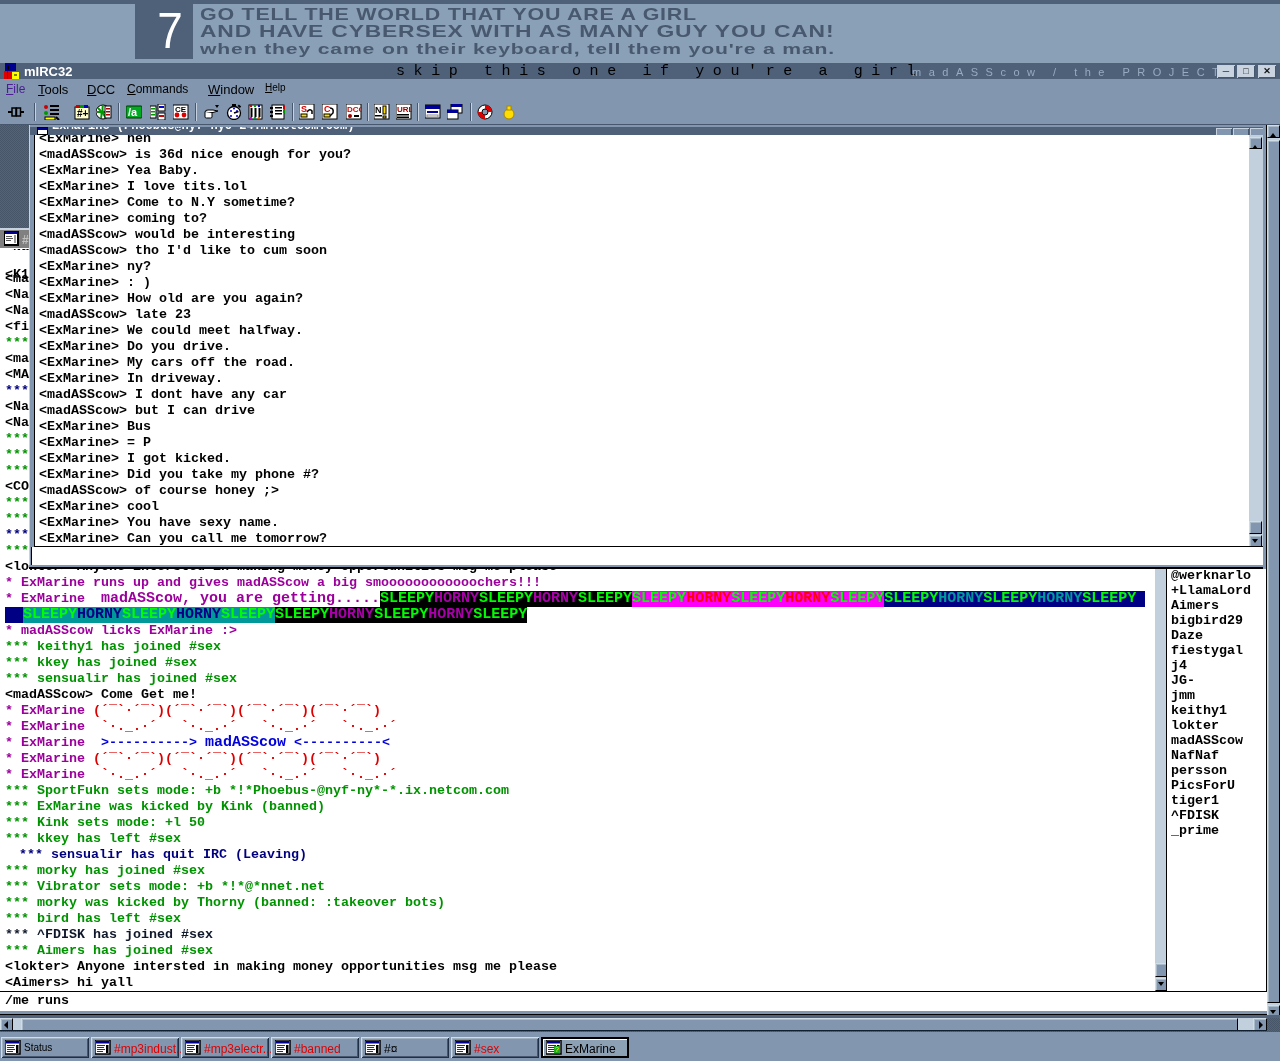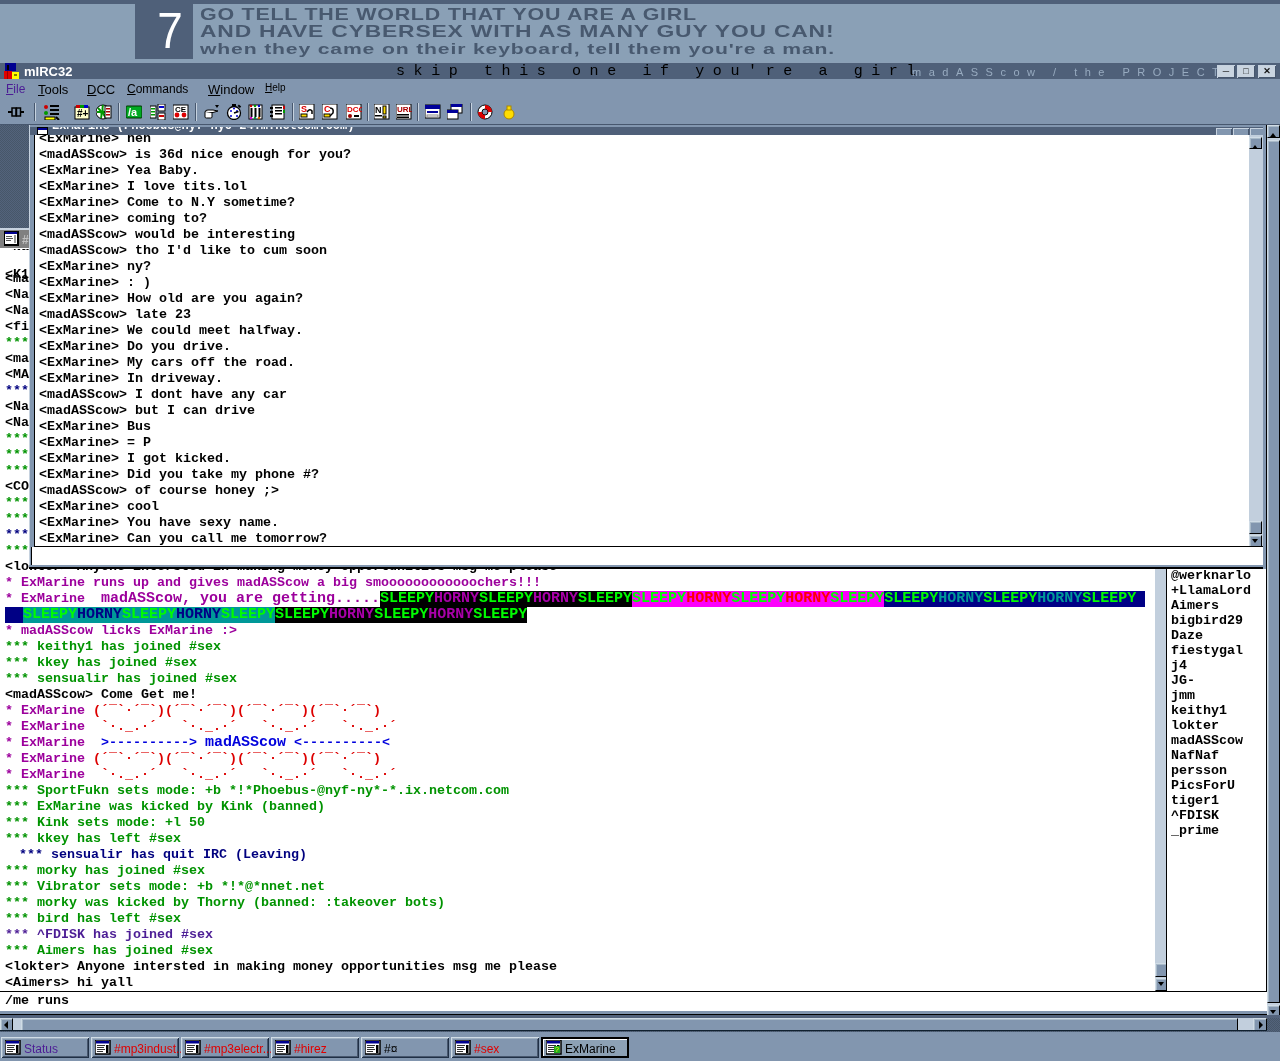--- a/index.html
+++ b/index.html
@@ -243,7 +243,7 @@
 <div class="ln" style="top:879px;left:5px"><span style="color:#009300">*** Vibrator sets mode: +b *!*@*nnet.net</span></div>
 <div class="ln" style="top:895px;left:5px"><span style="color:#009300">*** morky was kicked by Thorny (banned: :takeover bots)</span></div>
 <div class="ln" style="top:911px;left:5px"><span style="color:#009300">*** bird has left #sex</span></div>
-<div class="ln" style="top:927px;left:5px"><span style="color:#4c1d95">*** ^FDISK has joined #sex</span></div>
+<div class="ln" style="top:927px;left:5px"><span style="color:#0f172a">*** ^FDISK has joined #sex</span></div>
 <div class="ln" style="top:943px;left:5px"><span style="color:#009300">*** Aimers has joined #sex</span></div>
 <div class="ln" style="top:959px;left:5px"><span style="color:#000">&lt;lokter&gt; Anyone intersted in making money opportunities msg me please</span></div>
 <div class="ln" style="top:975px;left:5px"><span style="color:#000">&lt;Aimers&gt; hi yall</span></div>

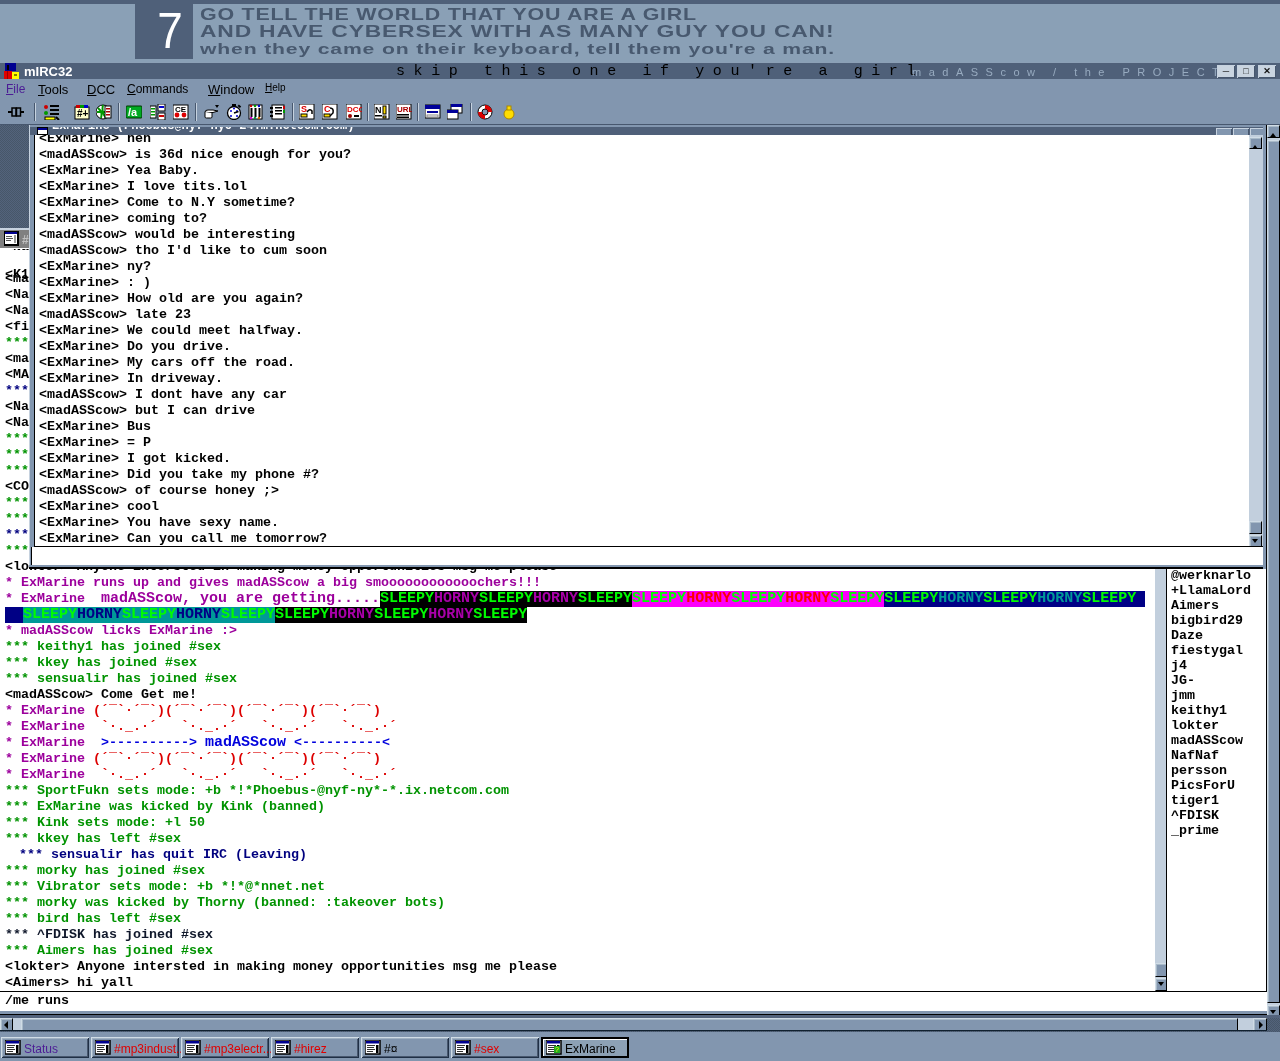--- a/index.html
+++ b/index.html
@@ -350,7 +350,7 @@
     <rect x="2" y="11" width="6" height="1" fill="#333"></rect>
 <rect x="11" y="5" width="2.5" height="8" fill="#000"></rect>
   </svg>
-<div class="abs" style="left:24px;top:1042px;font-size:12px;color:#4c1d95">Status</div>
+<div class="abs" style="left:24px;top:1042px;font-size:10px;color:#000000">Status</div>
 <div class="abs" style="left:91px;top:1037px;width:88px;height:21px;background:#8296af;box-shadow:inset 1px 1px 0 #d0dce6,inset -1px -1px 0 #1f2f45,inset 2px 2px 0 #a0b1c2,inset -2px -2px 0 #47576e"></div>
 <svg class="abs" style="left:95px;top:1040px" width="16" height="15">
 <rect x="0" y="0" width="15" height="14" fill="#fff" stroke="#000" stroke-width="1.5"></rect>

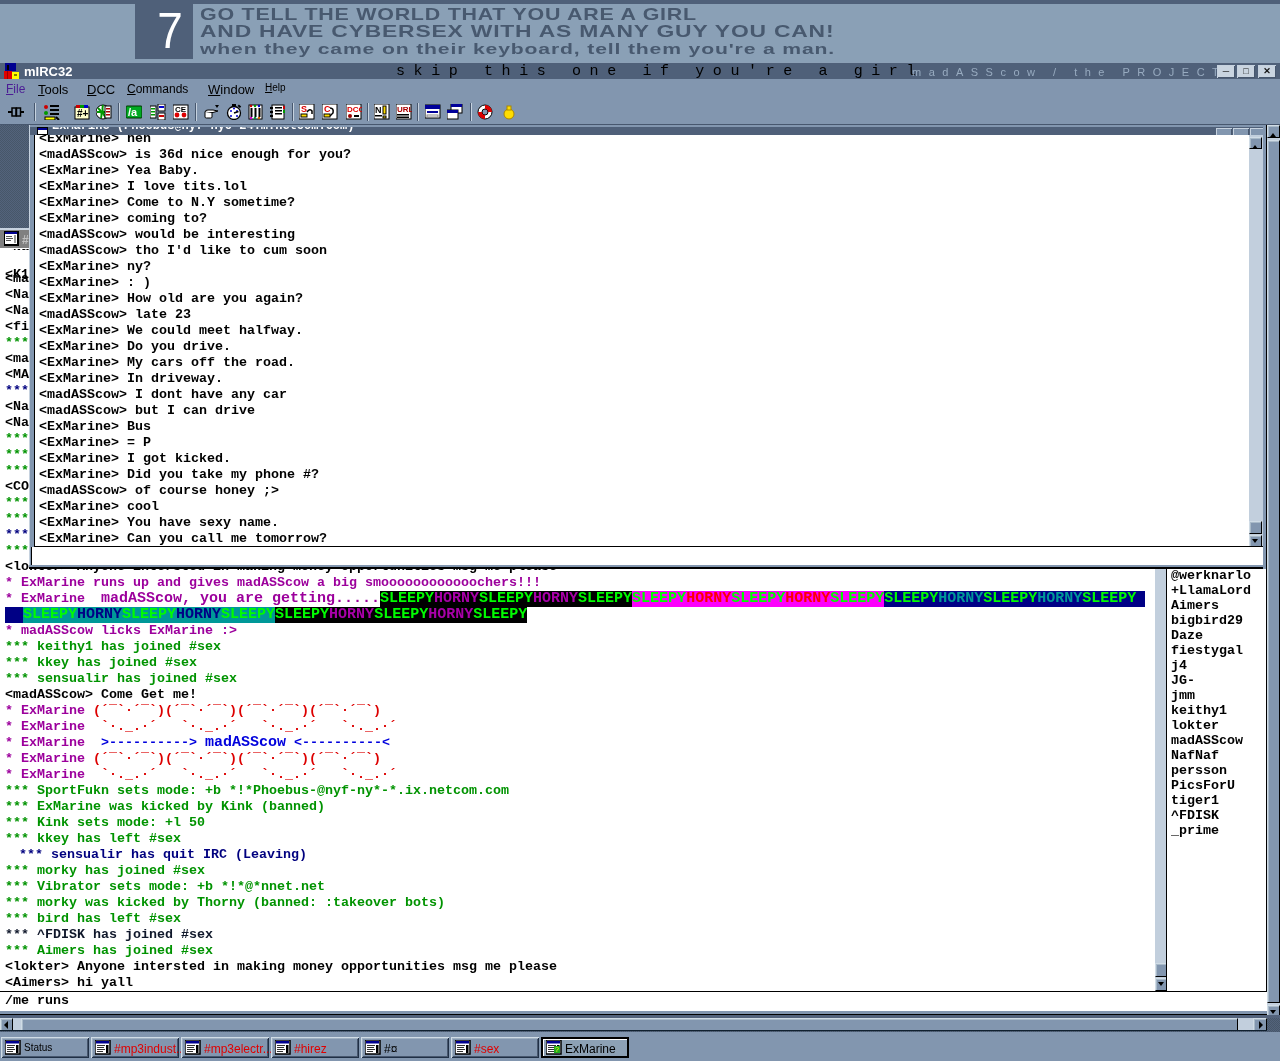--- a/index.html
+++ b/index.html
@@ -383,7 +383,7 @@
     <rect x="2" y="11" width="6" height="1" fill="#333"></rect>
 <rect x="11" y="5" width="2.5" height="8" fill="#000"></rect>
   </svg>
-<div class="abs" style="left:294px;top:1042px;font-size:12px;color:#e00000">#hirez</div>
+<div class="abs" style="left:294px;top:1042px;font-size:12px;color:#e00000">#banned</div>
 <div class="abs" style="left:361px;top:1037px;width:88px;height:21px;background:#8296af;box-shadow:inset 1px 1px 0 #d0dce6,inset -1px -1px 0 #1f2f45,inset 2px 2px 0 #a0b1c2,inset -2px -2px 0 #47576e"></div>
 <svg class="abs" style="left:365px;top:1040px" width="16" height="15">
 <rect x="0" y="0" width="15" height="14" fill="#fff" stroke="#000" stroke-width="1.5"></rect>

